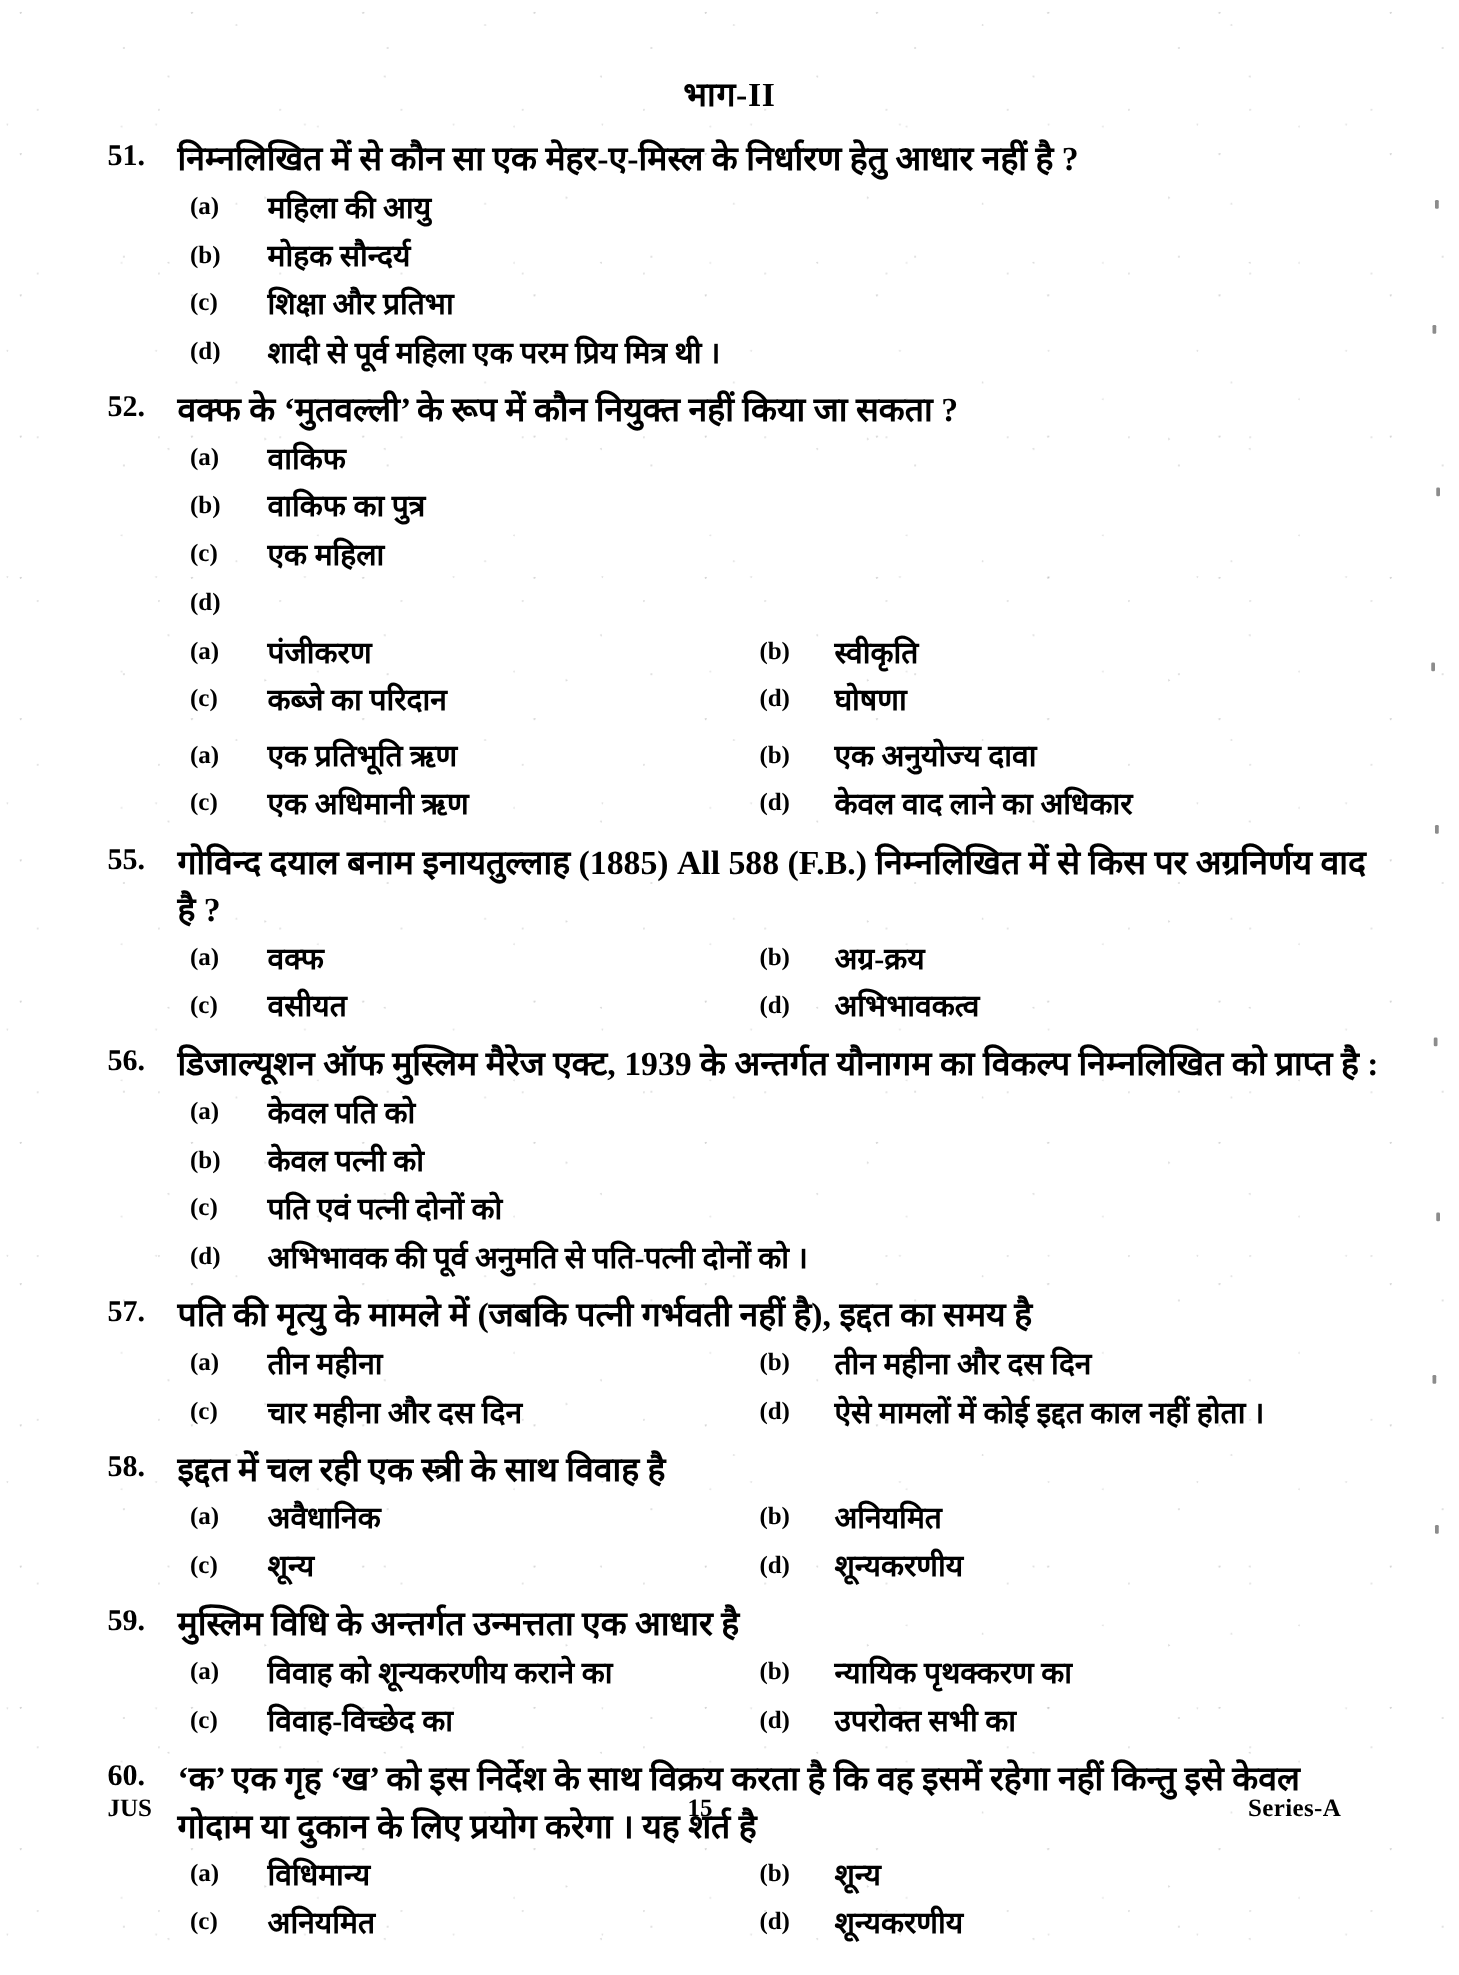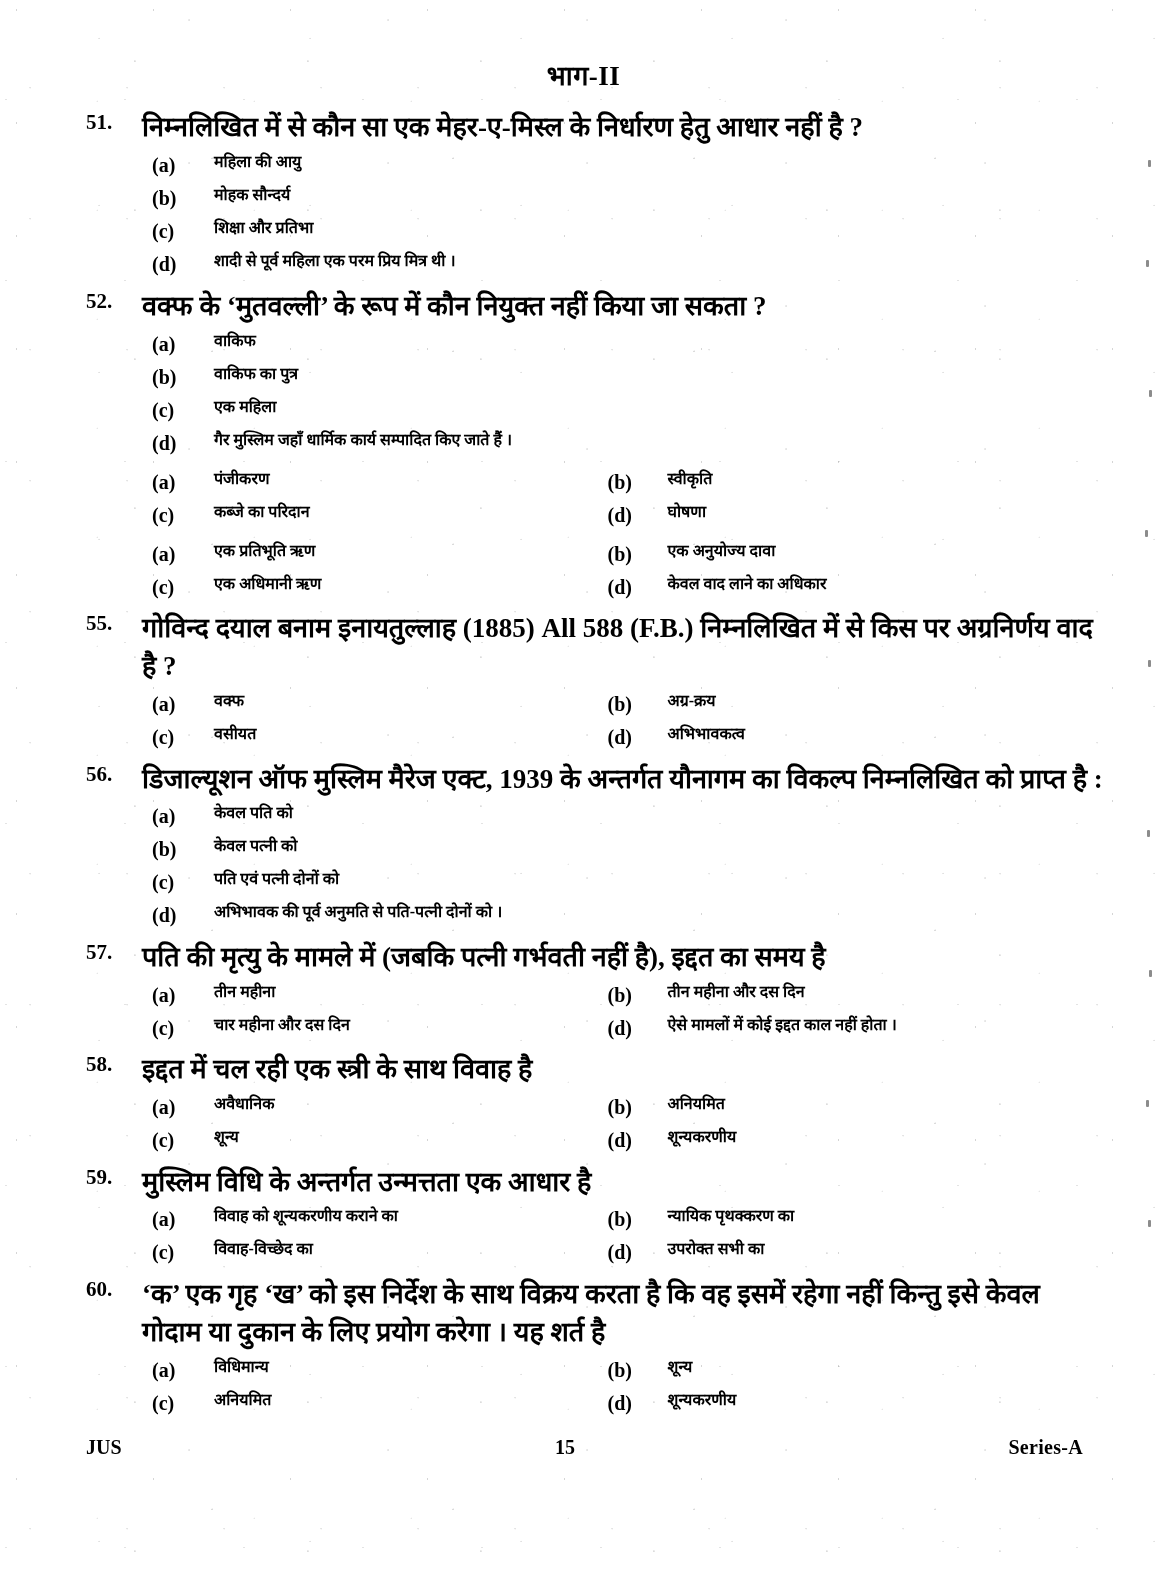--- a/index.html
+++ b/index.html
@@ -76,7 +76,7 @@
   }
   .q-num {
     font-weight: bold;
-    font-size: 21px;
+    font-size: 24px;
     width: 56px;
     flex: 0 0 56px;
     line-height: 1.42;

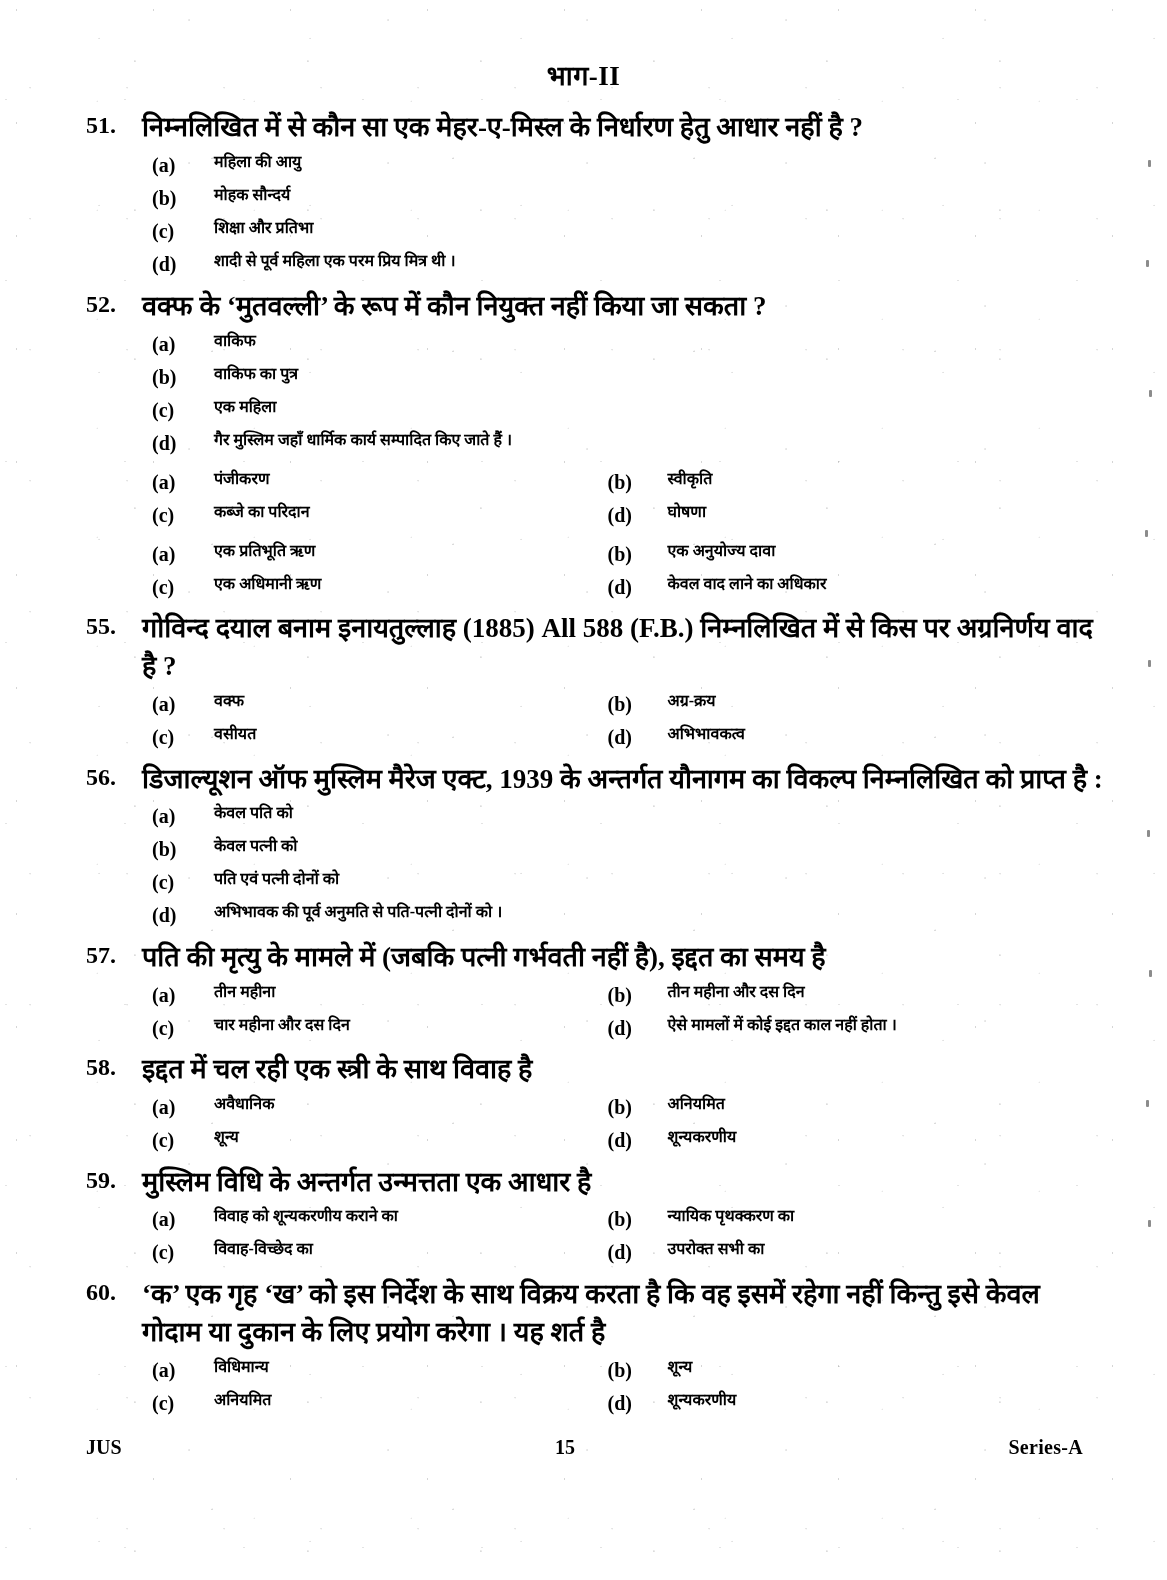--- a/index.html
+++ b/index.html
@@ -119,7 +119,7 @@
   }
   .opt-text {
     font-weight: bold;
-    font-size: 16px;
+    font-size: 24px;
     line-height: 1.4;
   }
 

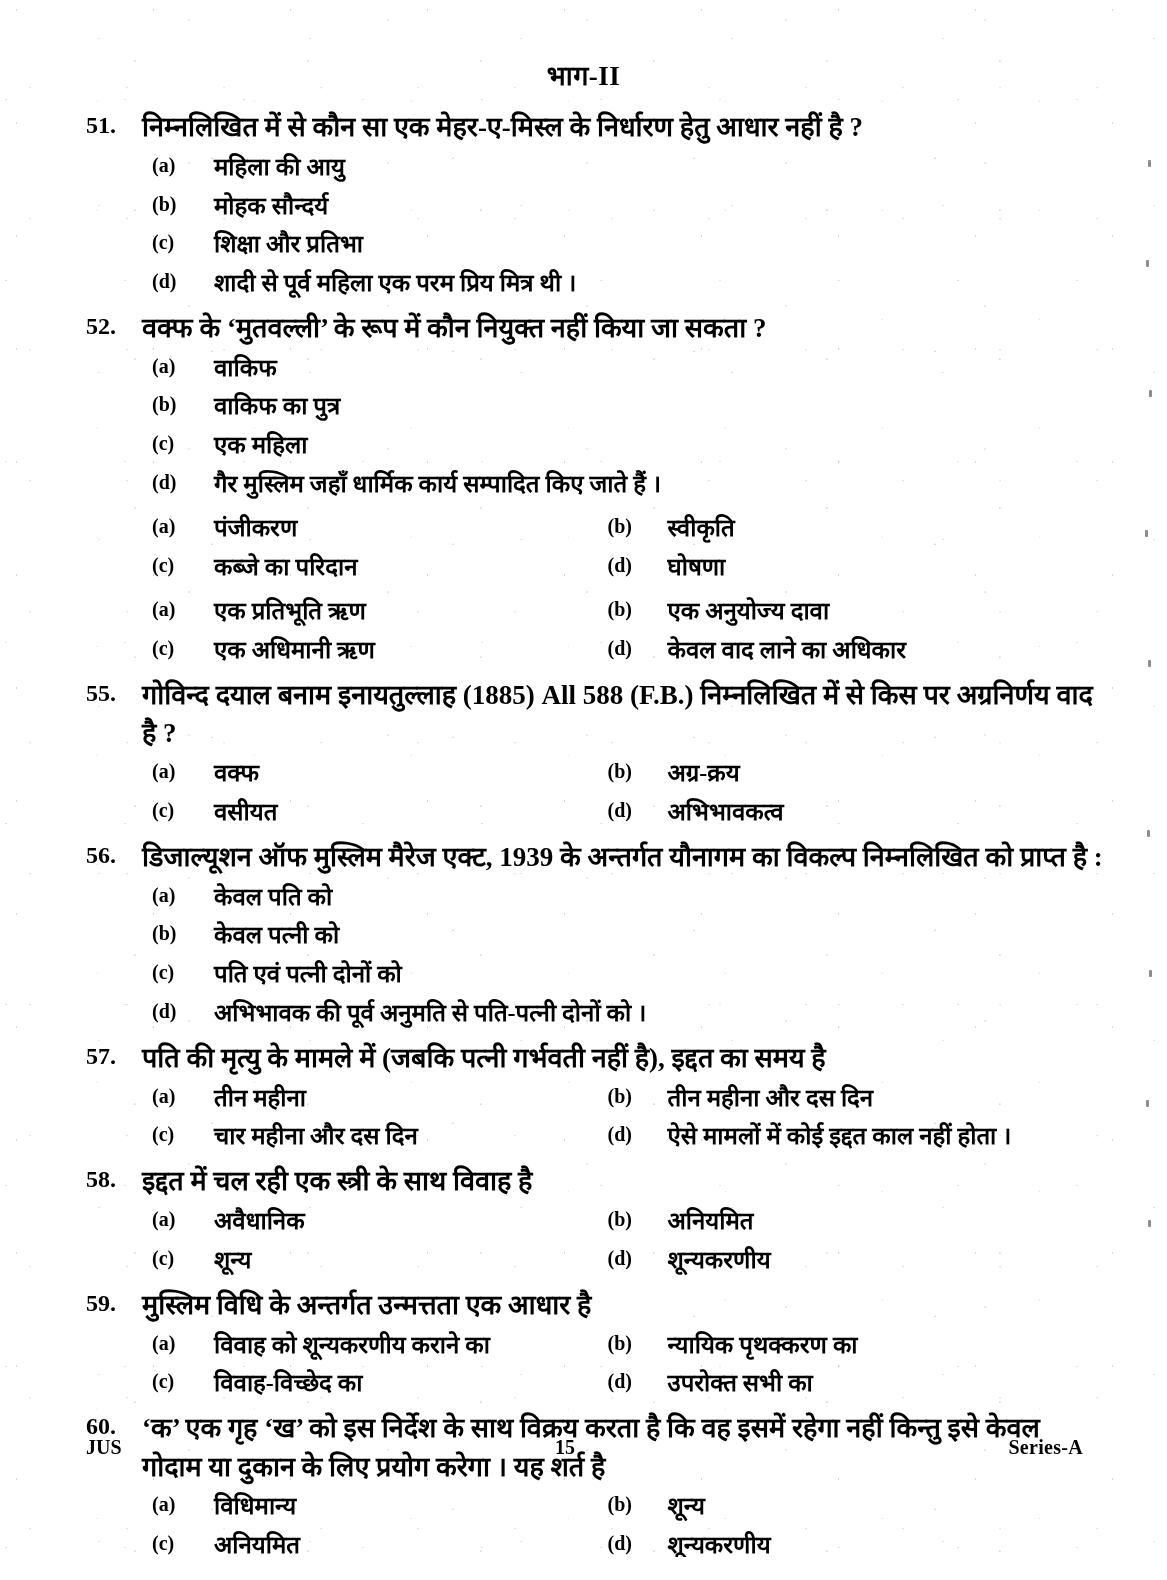--- a/index.html
+++ b/index.html
@@ -228,7 +228,6 @@
             <div class="orow">
               <div class="opt">
                 <span class="opt-key">(d)</span>
-                <span class="opt-text">गैर मुस्लिम जहाँ धार्मिक कार्य सम्पादित किए जाते हैं ।</span>
               </div>
             </div>
           </div>

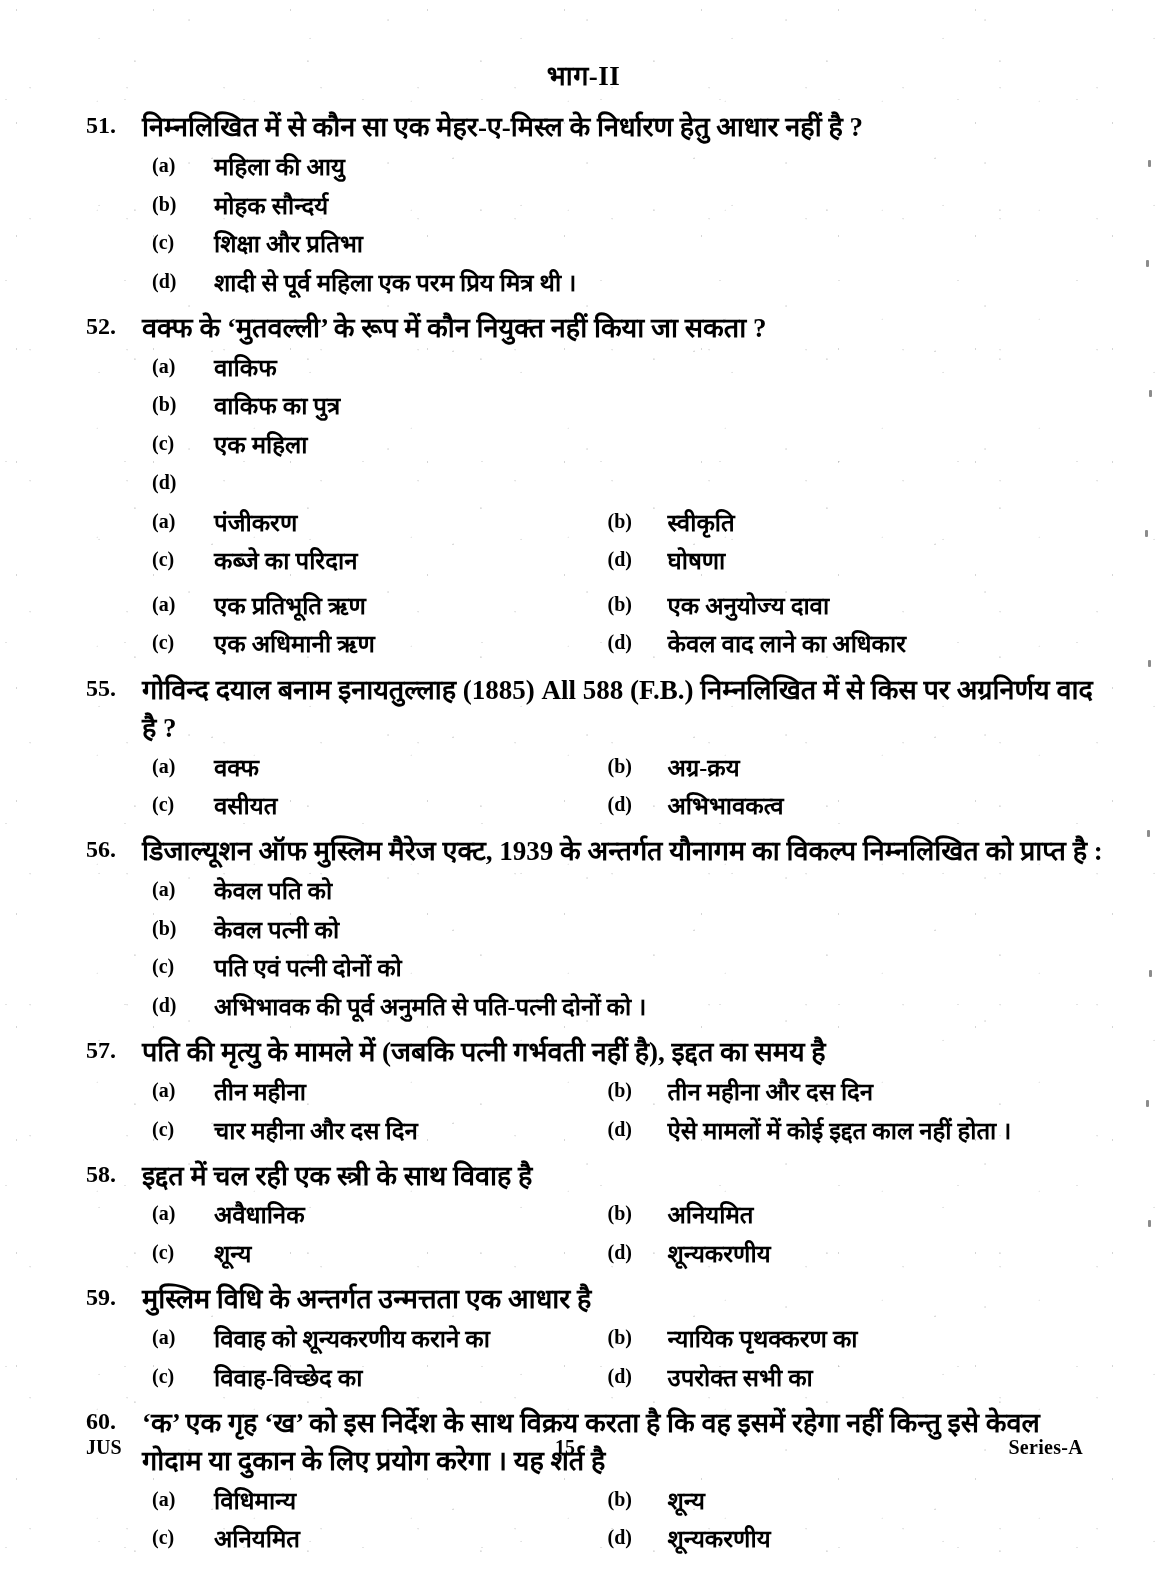--- a/index.html
+++ b/index.html
@@ -127,7 +127,7 @@
   .footer {
     position: absolute;
     left: 0;
-    right: 6px;
+    right: 16px;
     bottom: 118px;
     height: 30px;
     padding: 0 78px 0 86px;

